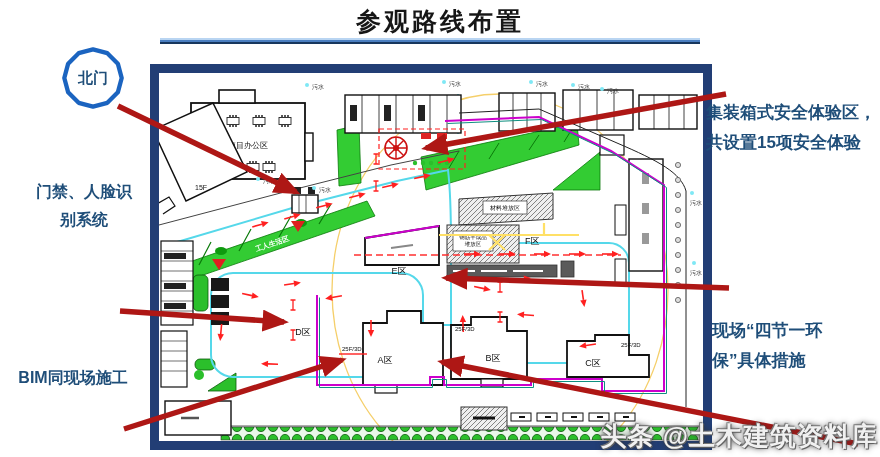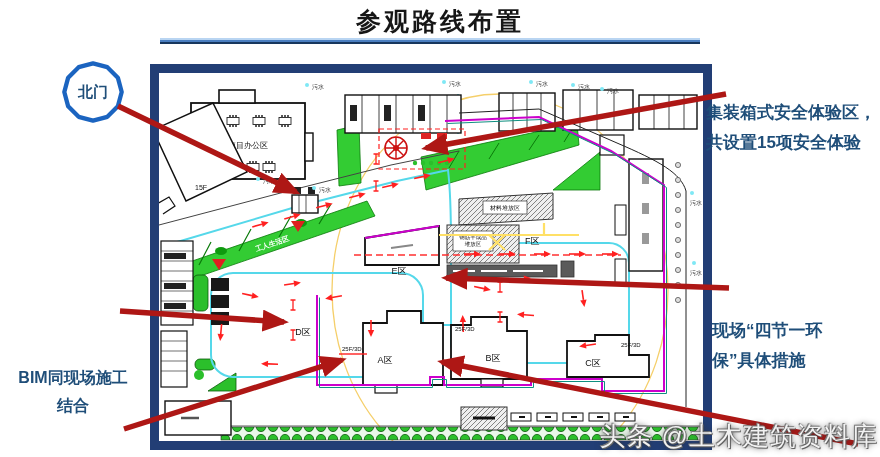--- a/index.html
+++ b/index.html
@@ -295,7 +295,7 @@
     </svg>
   </div>
 
-  <div class="bubble" style="left:60px;top:59px;width:66px;height:66px">
+  <div class="bubble" style="left:60px;top:45px;width:66px;height:66px">
     <svg viewBox="-1.15 -1.15 2.3 2.3">
       <polygon points="1,0 0.866,0.5 0.5,0.866 0,1 -0.5,0.866 -0.866,0.5 -1,0 -0.866,-0.5 -0.5,-0.866 0,-1 0.5,-0.866 0.866,-0.5" fill="#fff" stroke="#1b64c0" stroke-width="0.15" stroke-linejoin="round"></polygon>
     </svg>

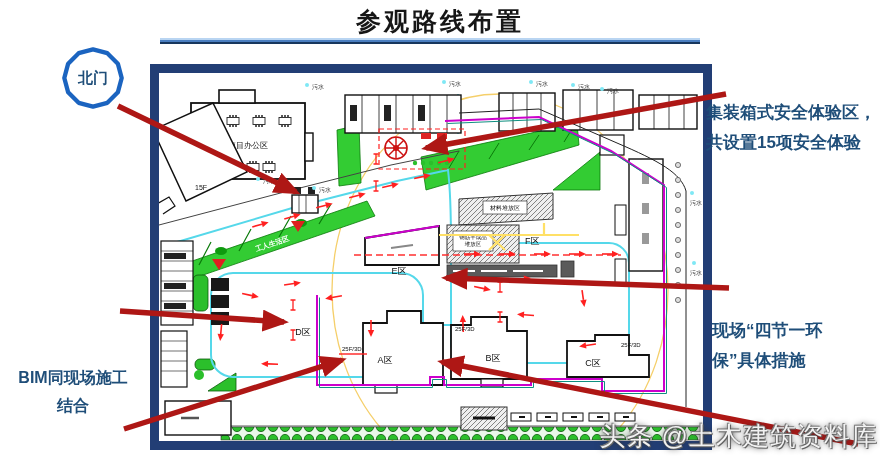--- a/index.html
+++ b/index.html
@@ -308,6 +308,7 @@
 
 
   <div class="ctext center" style="left:14px;top:178px;width:140px;font-size:16px">
+    <div>门禁、人脸识</div>
   </div>
 
   <div class="ctext center" style="left:0px;top:364px;width:146px;font-size:16px">

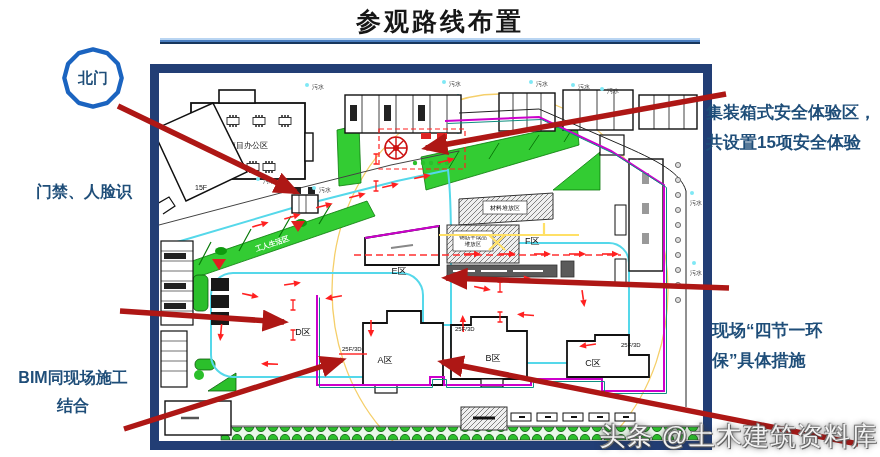--- a/index.html
+++ b/index.html
@@ -309,6 +309,7 @@
 
   <div class="ctext center" style="left:14px;top:178px;width:140px;font-size:16px">
     <div>门禁、人脸识</div>
+    <div>别系统</div>
   </div>
 
   <div class="ctext center" style="left:0px;top:364px;width:146px;font-size:16px">

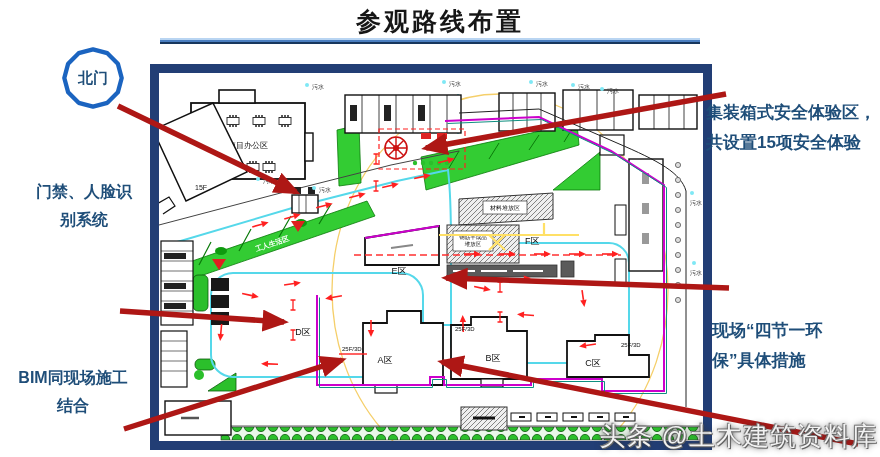--- a/index.html
+++ b/index.html
@@ -314,7 +314,6 @@
 
   <div class="ctext center" style="left:0px;top:364px;width:146px;font-size:16px">
     <div>BIM同现场施工</div>
-    <div>结合</div>
   </div>
 
   <div class="ctext" style="left:706px;top:98px;width:176px;font-size:17px;white-space:nowrap">

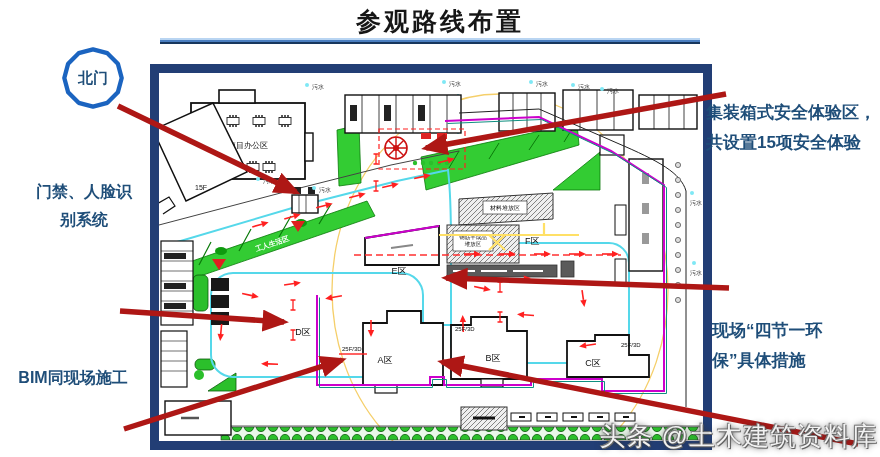--- a/index.html
+++ b/index.html
@@ -19,7 +19,7 @@
         justify-content:center;color:#1f4e79;font-weight:bold;line-height:1.12;text-align:center;}
   .ctext{position:absolute;color:#1f4e79;font-weight:bold;z-index:2;line-height:1.75;}
   .ctext.center{text-align:center;}
-  .watermark{position:absolute;right:2px;bottom:3px;z-index:4;font-size:26px;font-weight:normal;
+  .watermark{position:absolute;right:2px;bottom:3px;z-index:4;font-size:26px;font-weight:bold;
         letter-spacing:1px;color:rgba(255,255,255,0.92);
         text-shadow:0 0 2px #444,1px 1px 0 #6a6a6a,-1px -1px 0 #8a8a8a,0 0 6px #333;}
   svg text{font-family:"Liberation Sans",sans-serif;}

